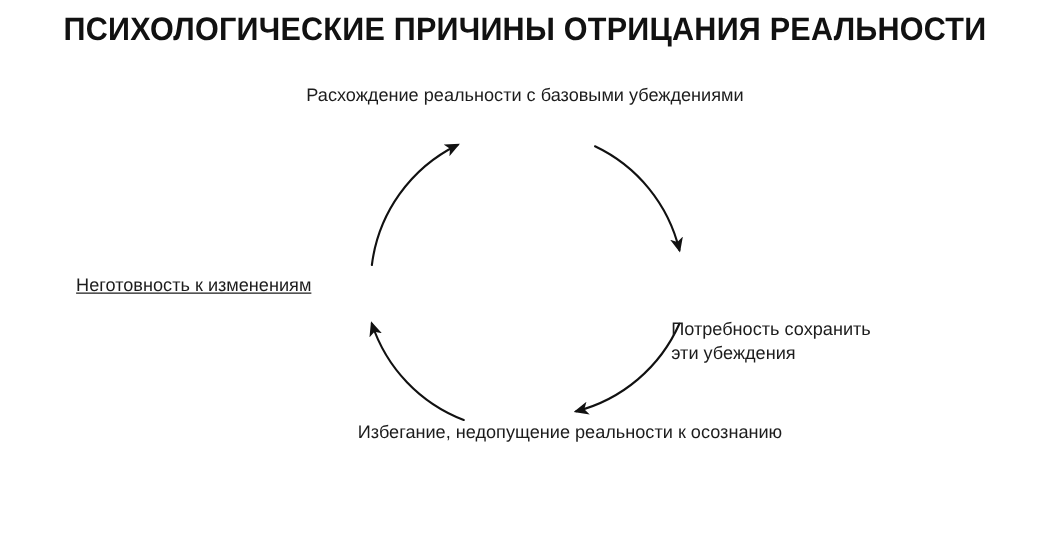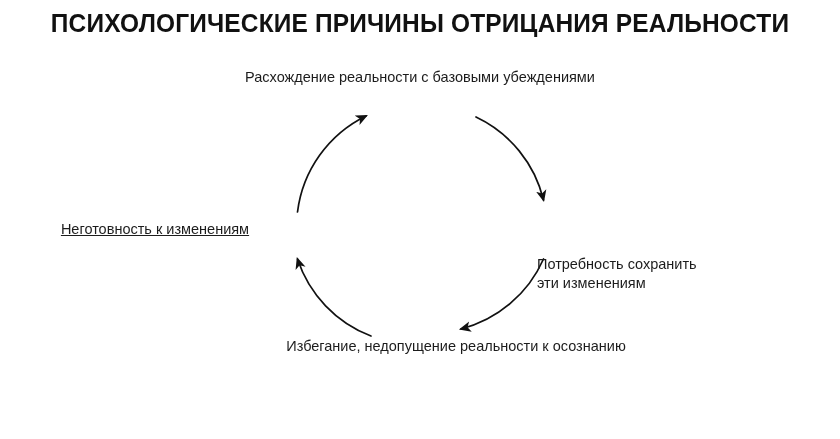--- a/index.html
+++ b/index.html
@@ -123,7 +123,7 @@
 
   <div class="node-label" id="node-right">
     <div>Потребность сохранить</div>
-    <div>эти изменениям</div>
+    <div>эти убеждения</div>
   </div>
 
   <div class="node-label" id="node-bottom">

